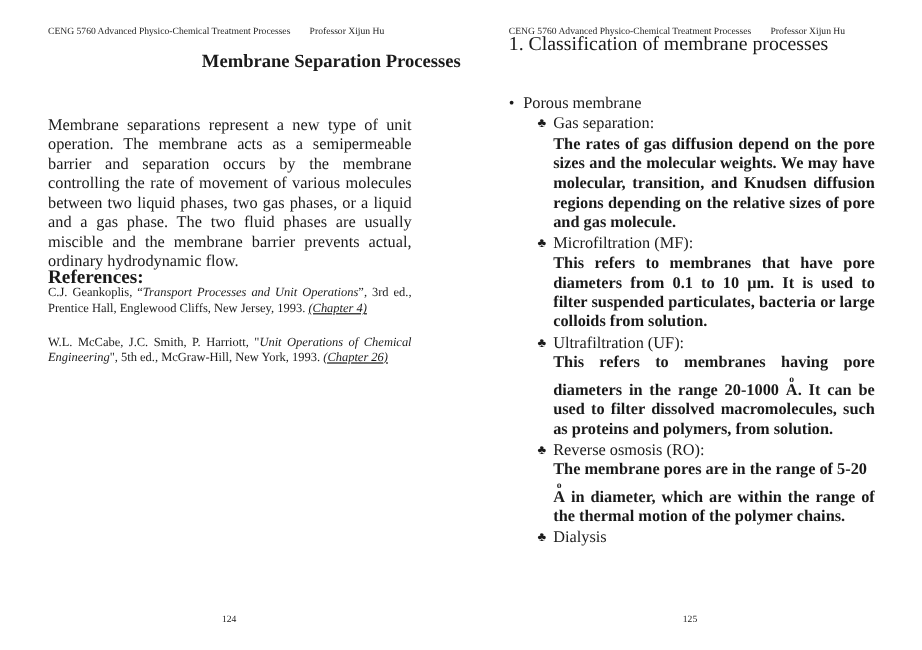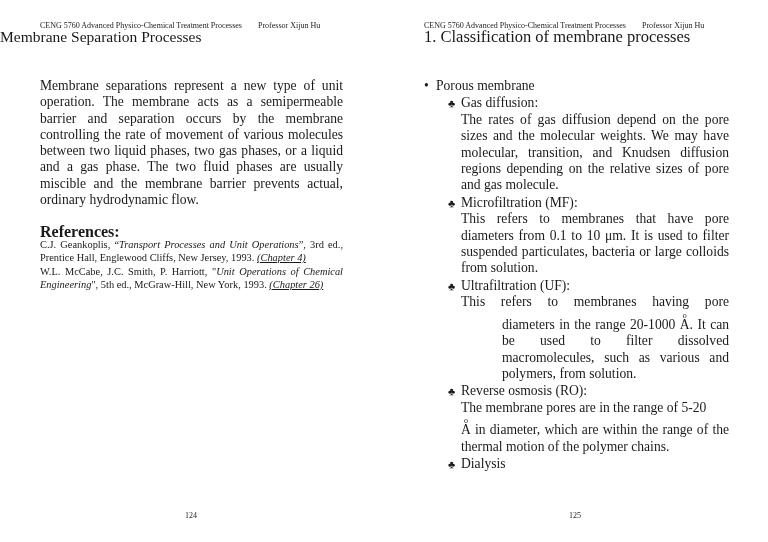--- a/index.html
+++ b/index.html
@@ -11,8 +11,8 @@
   .hdr { position:absolute; top:21px; font-size:8px; white-space:nowrap; color:#222; }
   .hdr .course { position:absolute; left:40px; }
   .hdr .prof { position:absolute; left:258px; }
-  .title-center { position:absolute; top:28px; left:0; width:384px; text-align:left;
-                  font-weight:normal; font-size:15.5px; }
+  .title-center { position:absolute; top:43px; left:0; width:384px; text-align:right;
+                  font-weight:bold; font-size:15.5px; }
   .title-left { position:absolute; top:27px; left:40px; font-weight:normal; font-size:16.5px; }
   .body-para { position:absolute; left:40px; width:303px; top:78px; font-size:13.6px;
                line-height:16.3px; text-align:justify; text-align-last:left; }

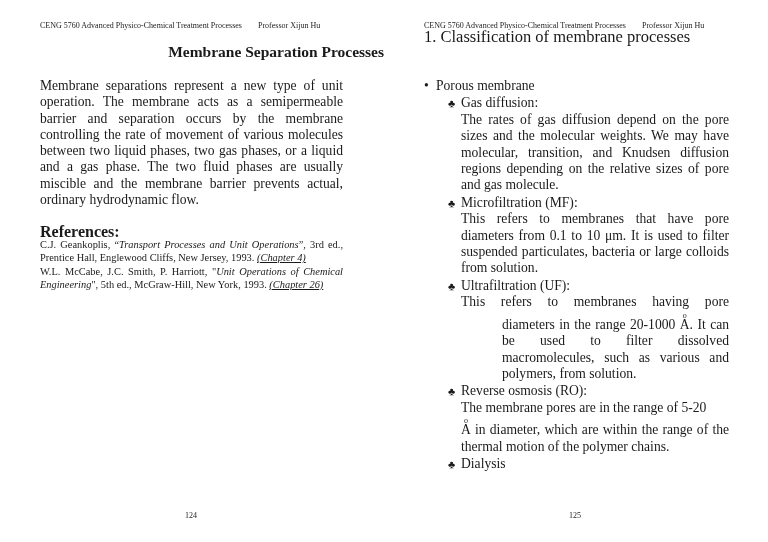--- a/index.html
+++ b/index.html
@@ -14,7 +14,7 @@
   .title-center { position:absolute; top:43px; left:0; width:384px; text-align:right;
                   font-weight:bold; font-size:15.5px; }
   .title-left { position:absolute; top:27px; left:40px; font-weight:normal; font-size:16.5px; }
-  .body-para { position:absolute; left:40px; width:303px; top:78px; font-size:13.6px;
+  .body-para { position:absolute; left:40px; width:303px; top:96px; font-size:13.6px;
                line-height:16.3px; text-align:justify; text-align-last:left; }
   .refs { position:absolute; left:40px; width:303px; top:225px; font-size:10.4px; line-height:13.3px;
           text-align:justify; }

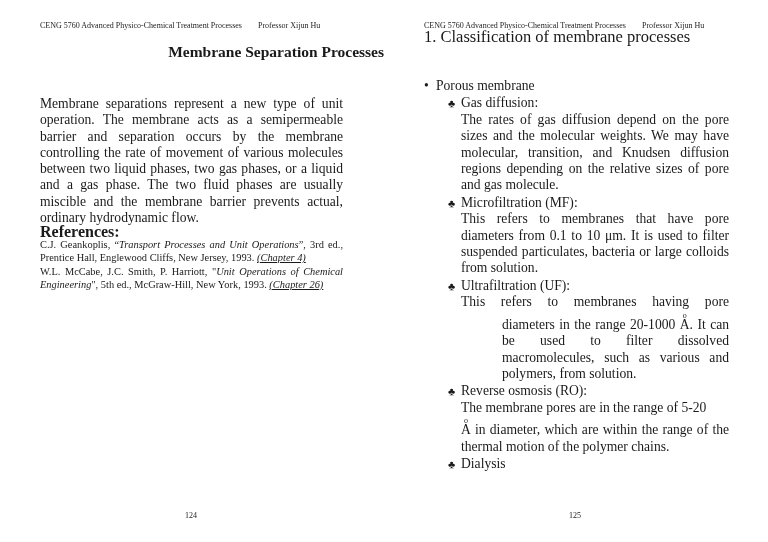--- a/index.html
+++ b/index.html
@@ -67,7 +67,7 @@
 
     <div class="lvl2">
       <span class="club">♣</span>
-      <span>Gas diffusion:</span>
+      <span>Gas separation:</span>
     </div>
     <div class="desc">The rates of gas diffusion depend on the pore sizes and the molecular weights.  We may have molecular, transition, and Knudsen diffusion regions depending on the relative sizes of pore and gas molecule.</div>
 

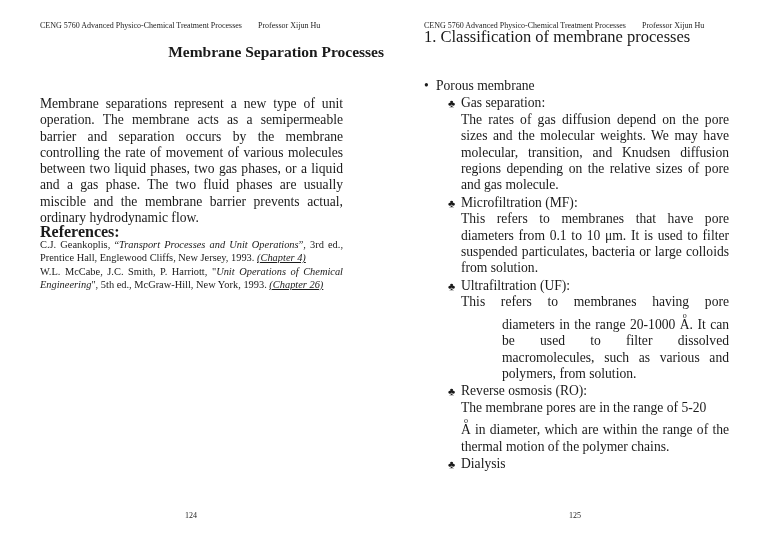--- a/index.html
+++ b/index.html
@@ -30,7 +30,7 @@
   .lvl1 .bullet { position:absolute; left:0; top:0; }
   .lvl2 { position:relative; padding-left:37px; margin-top:1px; }
   .lvl2 .club { position:absolute; left:24px; top:0; font-size:11px; }
-  .desc { padding-left:37px; text-align:justify; text-align-last:left; }
+  .desc { padding-left:37px; text-align:justify; text-align-last:left;font-weight:bold; }
   .ang { display:inline-block; position:relative; }
   .ang .ring { position:absolute; left:50%; transform:translateX(-50%); top:-9px; font-size:8px; }
 </style>

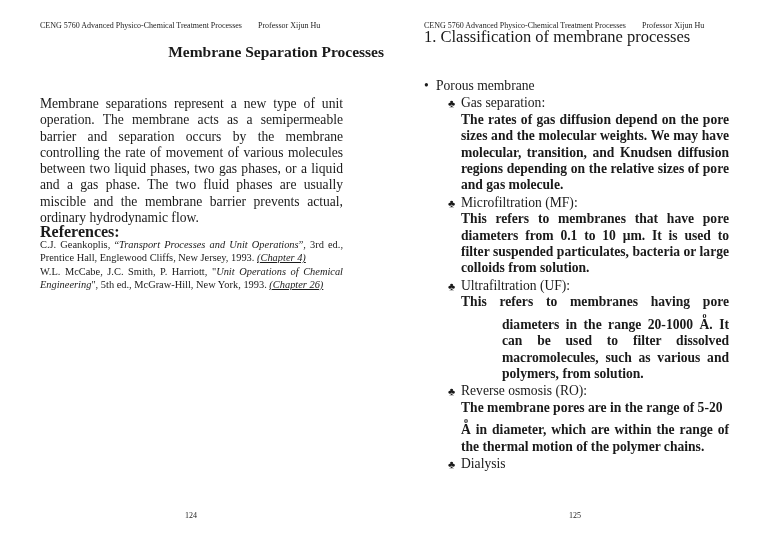--- a/index.html
+++ b/index.html
@@ -20,7 +20,7 @@
           text-align:justify; }
   .refs .refs-title { font-weight:bold; font-size:16px; line-height:13px; }
   .ref-item { margin:0; }
-  .ref-item + .ref-item { }
+  .ref-item + .ref-item { margin-top:14px; }
   .ul { text-decoration:underline; font-style:italic; }
   .it { font-style:italic; }
   .pagenum { position:absolute; top:511px; font-size:8px; color:#222; }

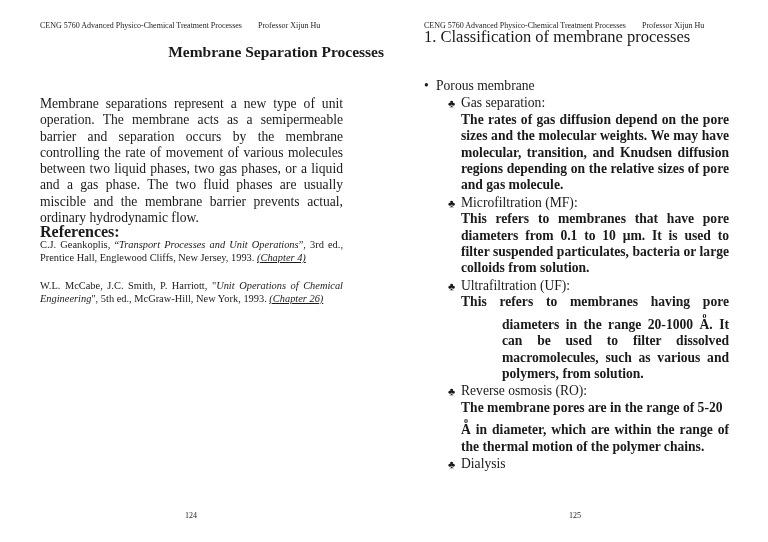--- a/index.html
+++ b/index.html
@@ -83,7 +83,7 @@
     </div>
     <div class="desc">
       <div style="text-align:justify; text-align-last:justify;">This refers to membranes having pore</div>
-      <div style="margin-top:6px;margin-left:41px;"><span>diameters in the range 20-1000 </span><span class="ang"><span class="ring">o</span><span>A</span></span><span>.  It can be used to filter dissolved macromolecules, such as various and polymers, from solution.</span></div>
+      <div style="margin-top:6px;"><span>diameters in the range 20-1000 </span><span class="ang"><span class="ring">o</span><span>A</span></span><span>.  It can be used to filter dissolved macromolecules, such as various and polymers, from solution.</span></div>
     </div>
 
     <div class="lvl2">

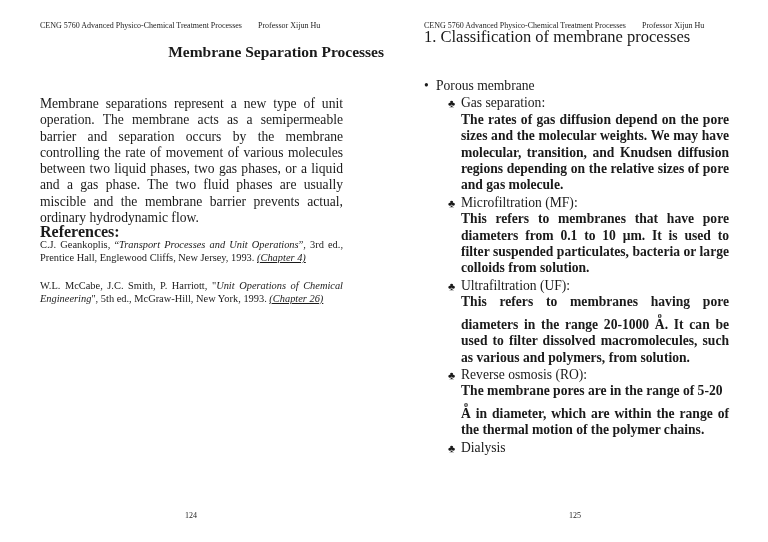--- a/index.html
+++ b/index.html
@@ -83,7 +83,7 @@
     </div>
     <div class="desc">
       <div style="text-align:justify; text-align-last:justify;">This refers to membranes having pore</div>
-      <div style="margin-top:6px;"><span>diameters in the range 20-1000 </span><span class="ang"><span class="ring">o</span><span>A</span></span><span>.  It can be used to filter dissolved macromolecules, such as various and polymers, from solution.</span></div>
+      <div style="margin-top:6px;"><span>diameters in the range 20-1000 </span><span class="ang"><span class="ring">o</span><span>A</span></span><span>.  It can be used to filter dissolved macromolecules, such as proteins and polymers, from solution.</span></div>
     </div>
 
     <div class="lvl2">

